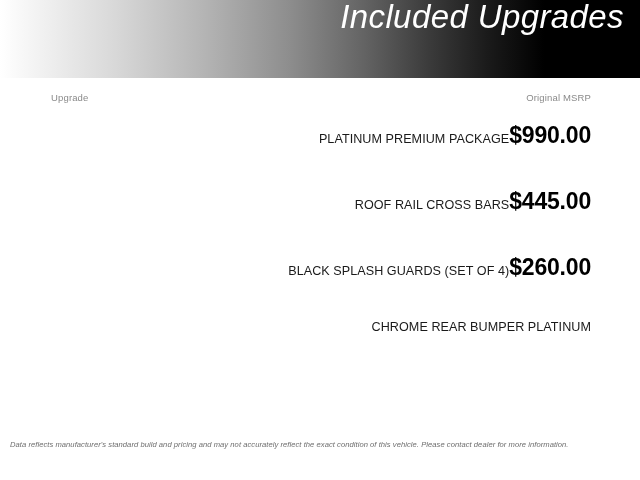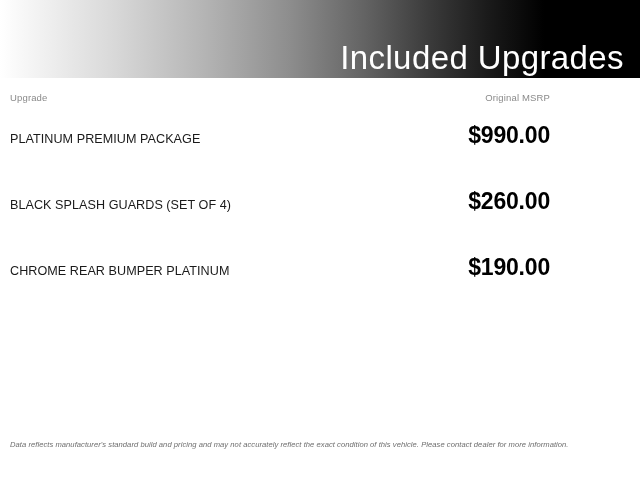--- a/index.html
+++ b/index.html
@@ -40,10 +40,11 @@
                 #000000 85%,
                 #000000 100%);
     display: flex;
-    align-items: flex-end;
+    align-items: flex-start;
     justify-content: flex-end;
     box-sizing: border-box;
     padding: 0 16px 0 0;
+    font-style: italic;
   }
   .banner-title {
     color: #ffffff;

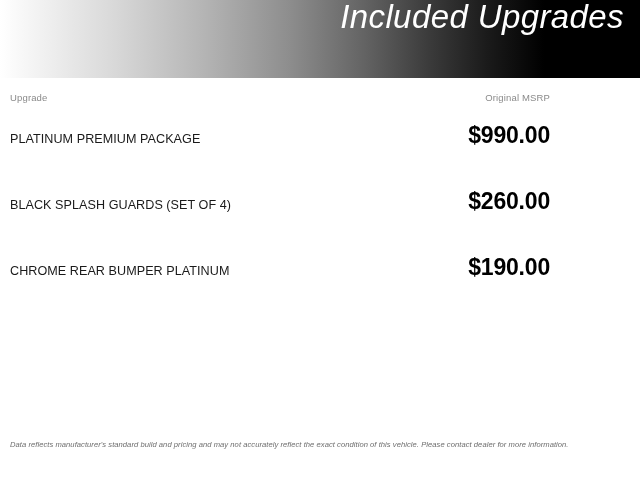--- a/index.html
+++ b/index.html
@@ -62,6 +62,7 @@
     width: 564px;
     box-sizing: border-box;
     padding: 0 14px 0 10px;
+    margin-left: 41px;
   }
 
   .col-head {

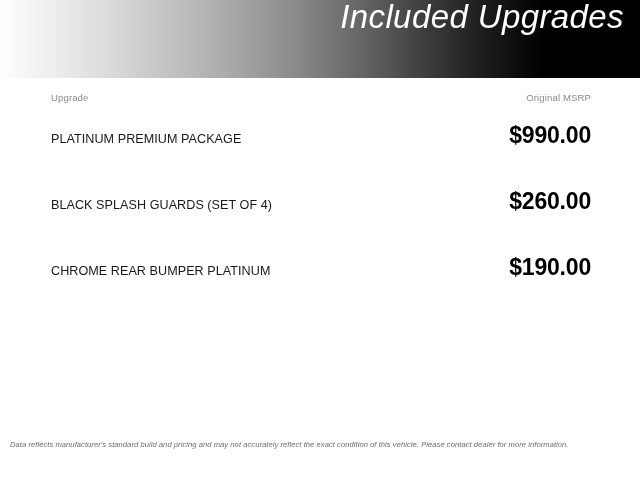--- a/index.html
+++ b/index.html
@@ -89,7 +89,7 @@
   .row {
     display: flex;
     align-items: baseline;
-    justify-content: space-between;
+    justify-content: flex-end;
     height: 66px;
     box-sizing: border-box;
   }

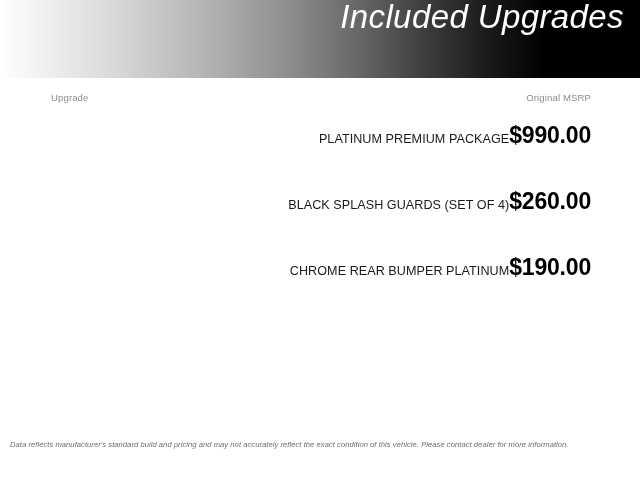--- a/index.html
+++ b/index.html
@@ -146,6 +146,10 @@
       </div>
 
 
+      <div class="row">
+        <div class="item-name">ROOF RAIL CROSS BARS</div>
+        <div class="item-price">$445.00</div>
+      </div>
 
       <div class="row">
         <div class="item-name">BLACK SPLASH GUARDS (SET OF 4)</div>

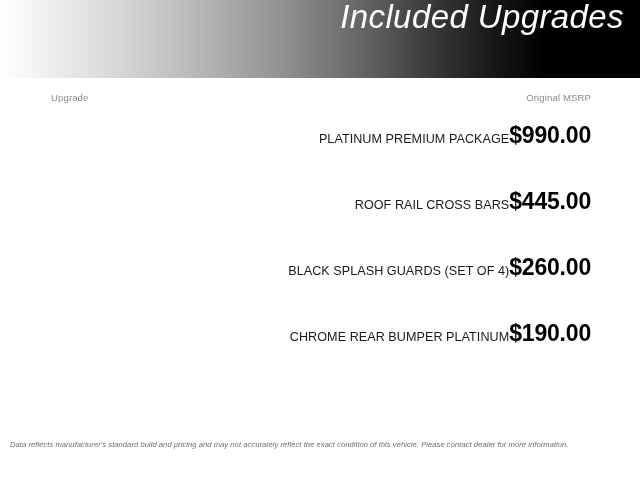--- a/index.html
+++ b/index.html
@@ -158,7 +158,6 @@
 
       <div class="row">
         <div class="item-name">CHROME REAR BUMPER PLATINUM</div>
-        <div class="item-price">$190.00</div>
       </div>
 
     </div>

